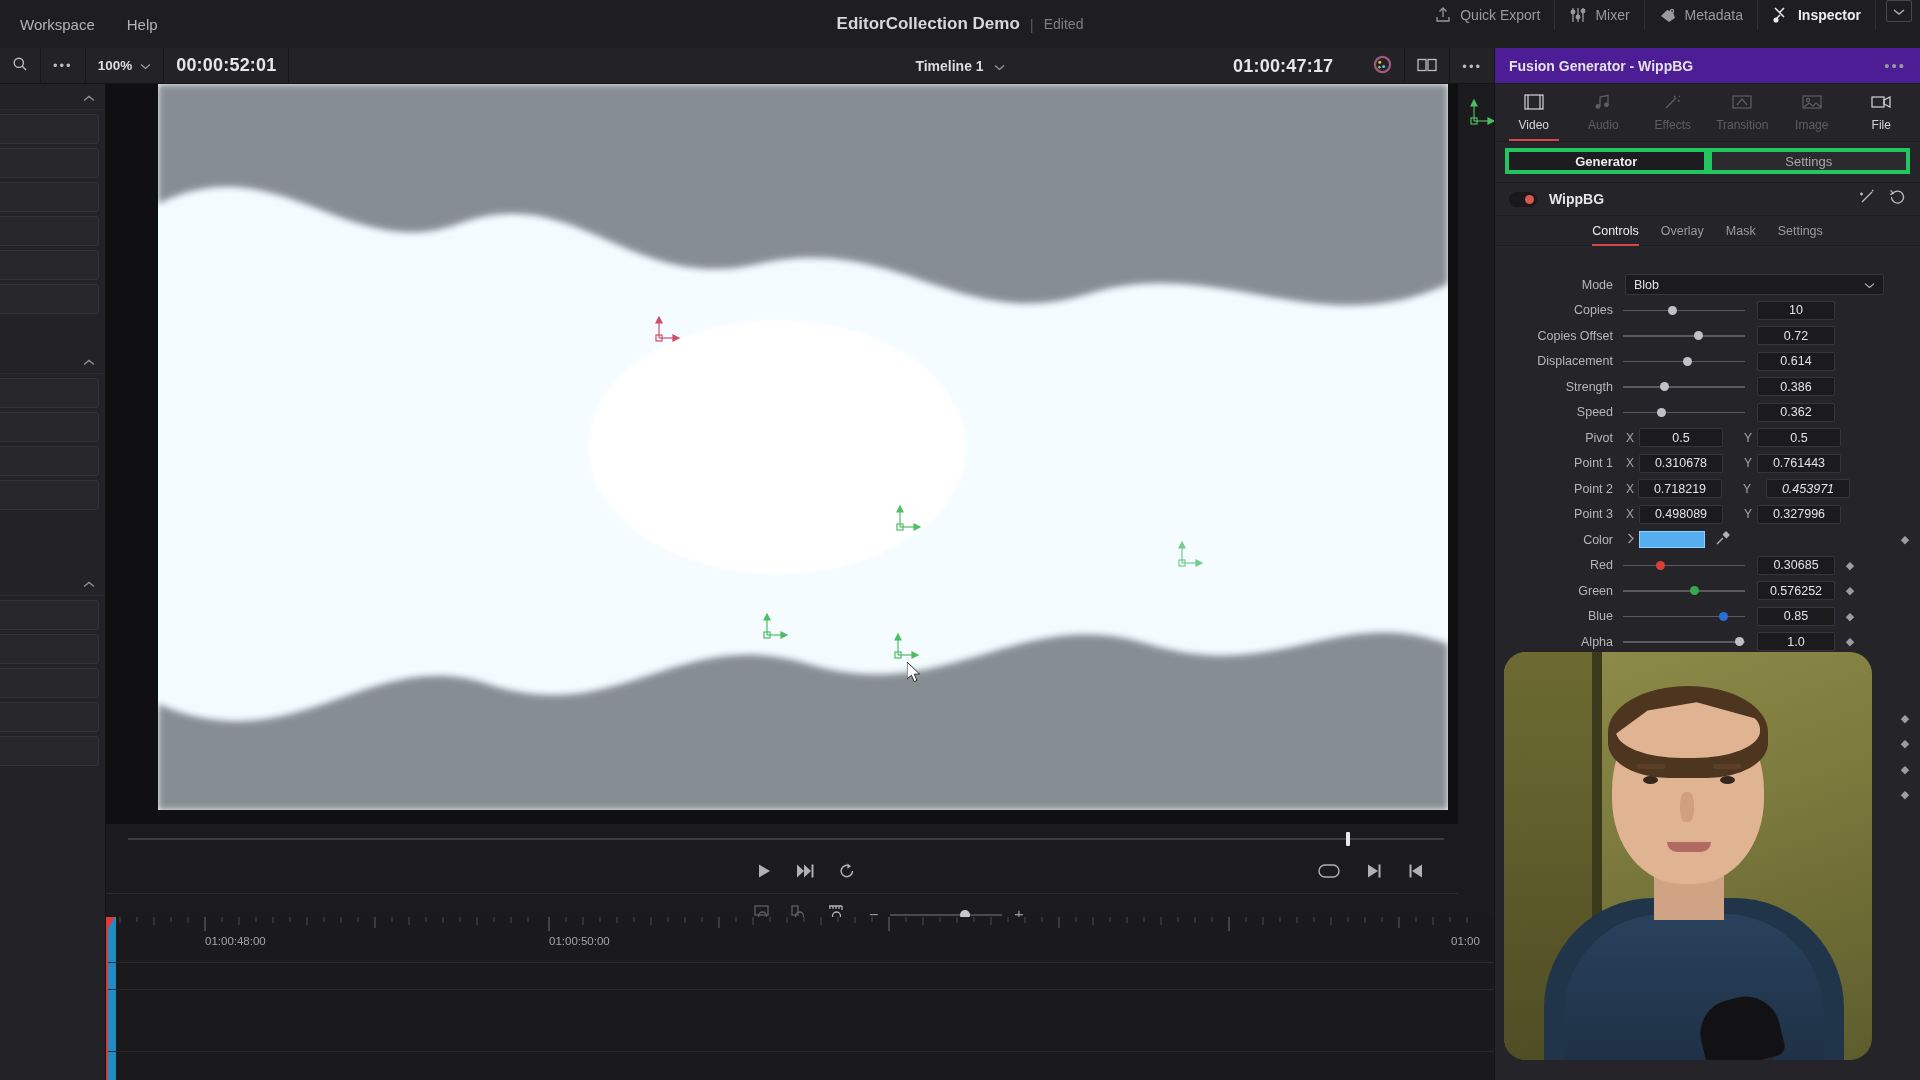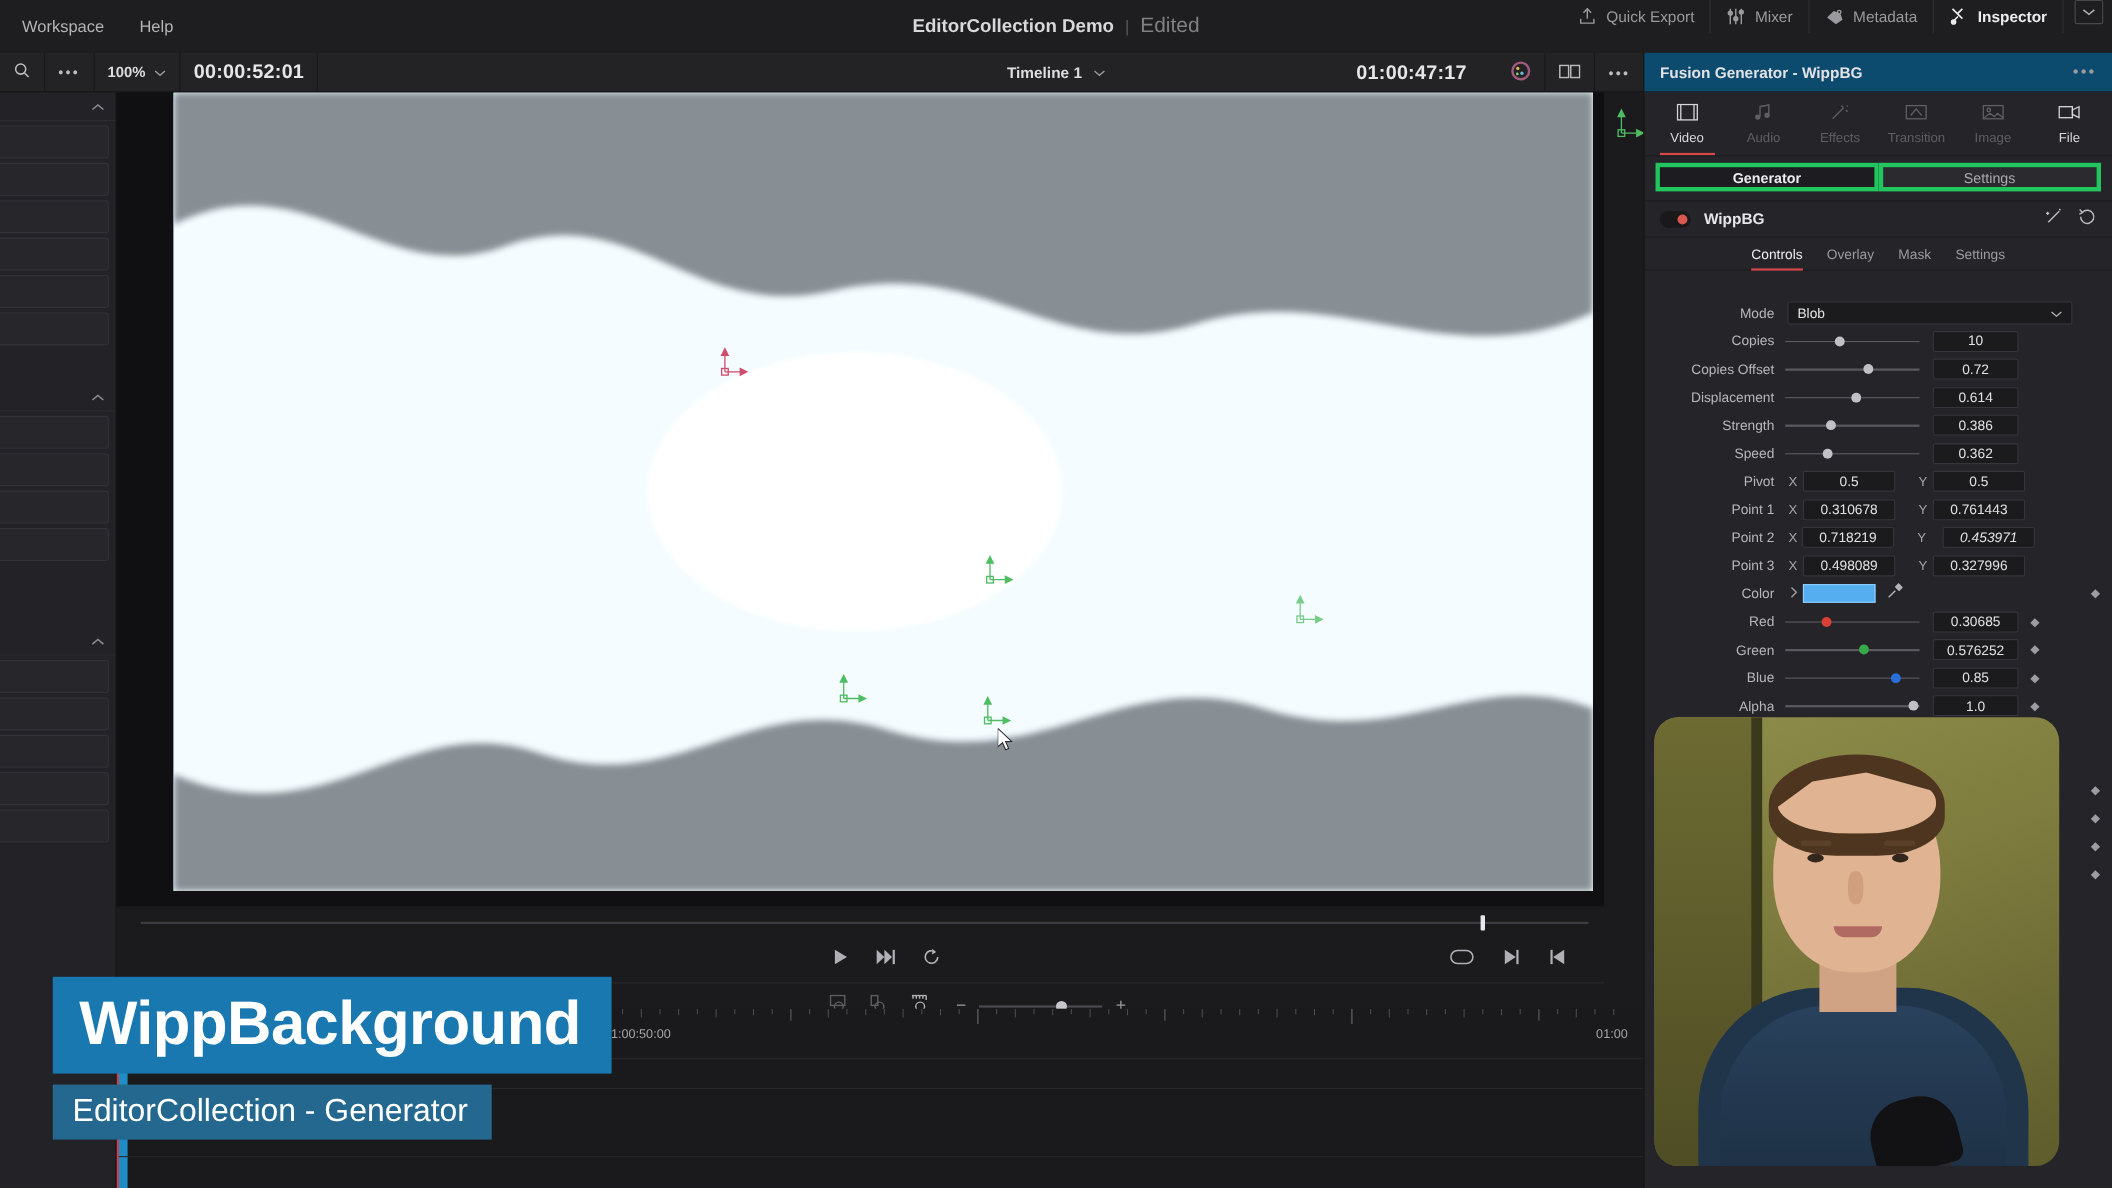--- a/index.html
+++ b/index.html
@@ -26,7 +26,7 @@
   }
   .proj-title { font-size:17px; font-weight:bold; color:#d8d8dc; }
   .proj-sep { color:#5a5a5e; font-size:15px; }
-  .proj-state { font-size:19px; color:#808084; }
+  .proj-state { font-size:14px; color:#808084; }
 
   .topright {
     position:absolute; right:8px; top:0; height:48px;

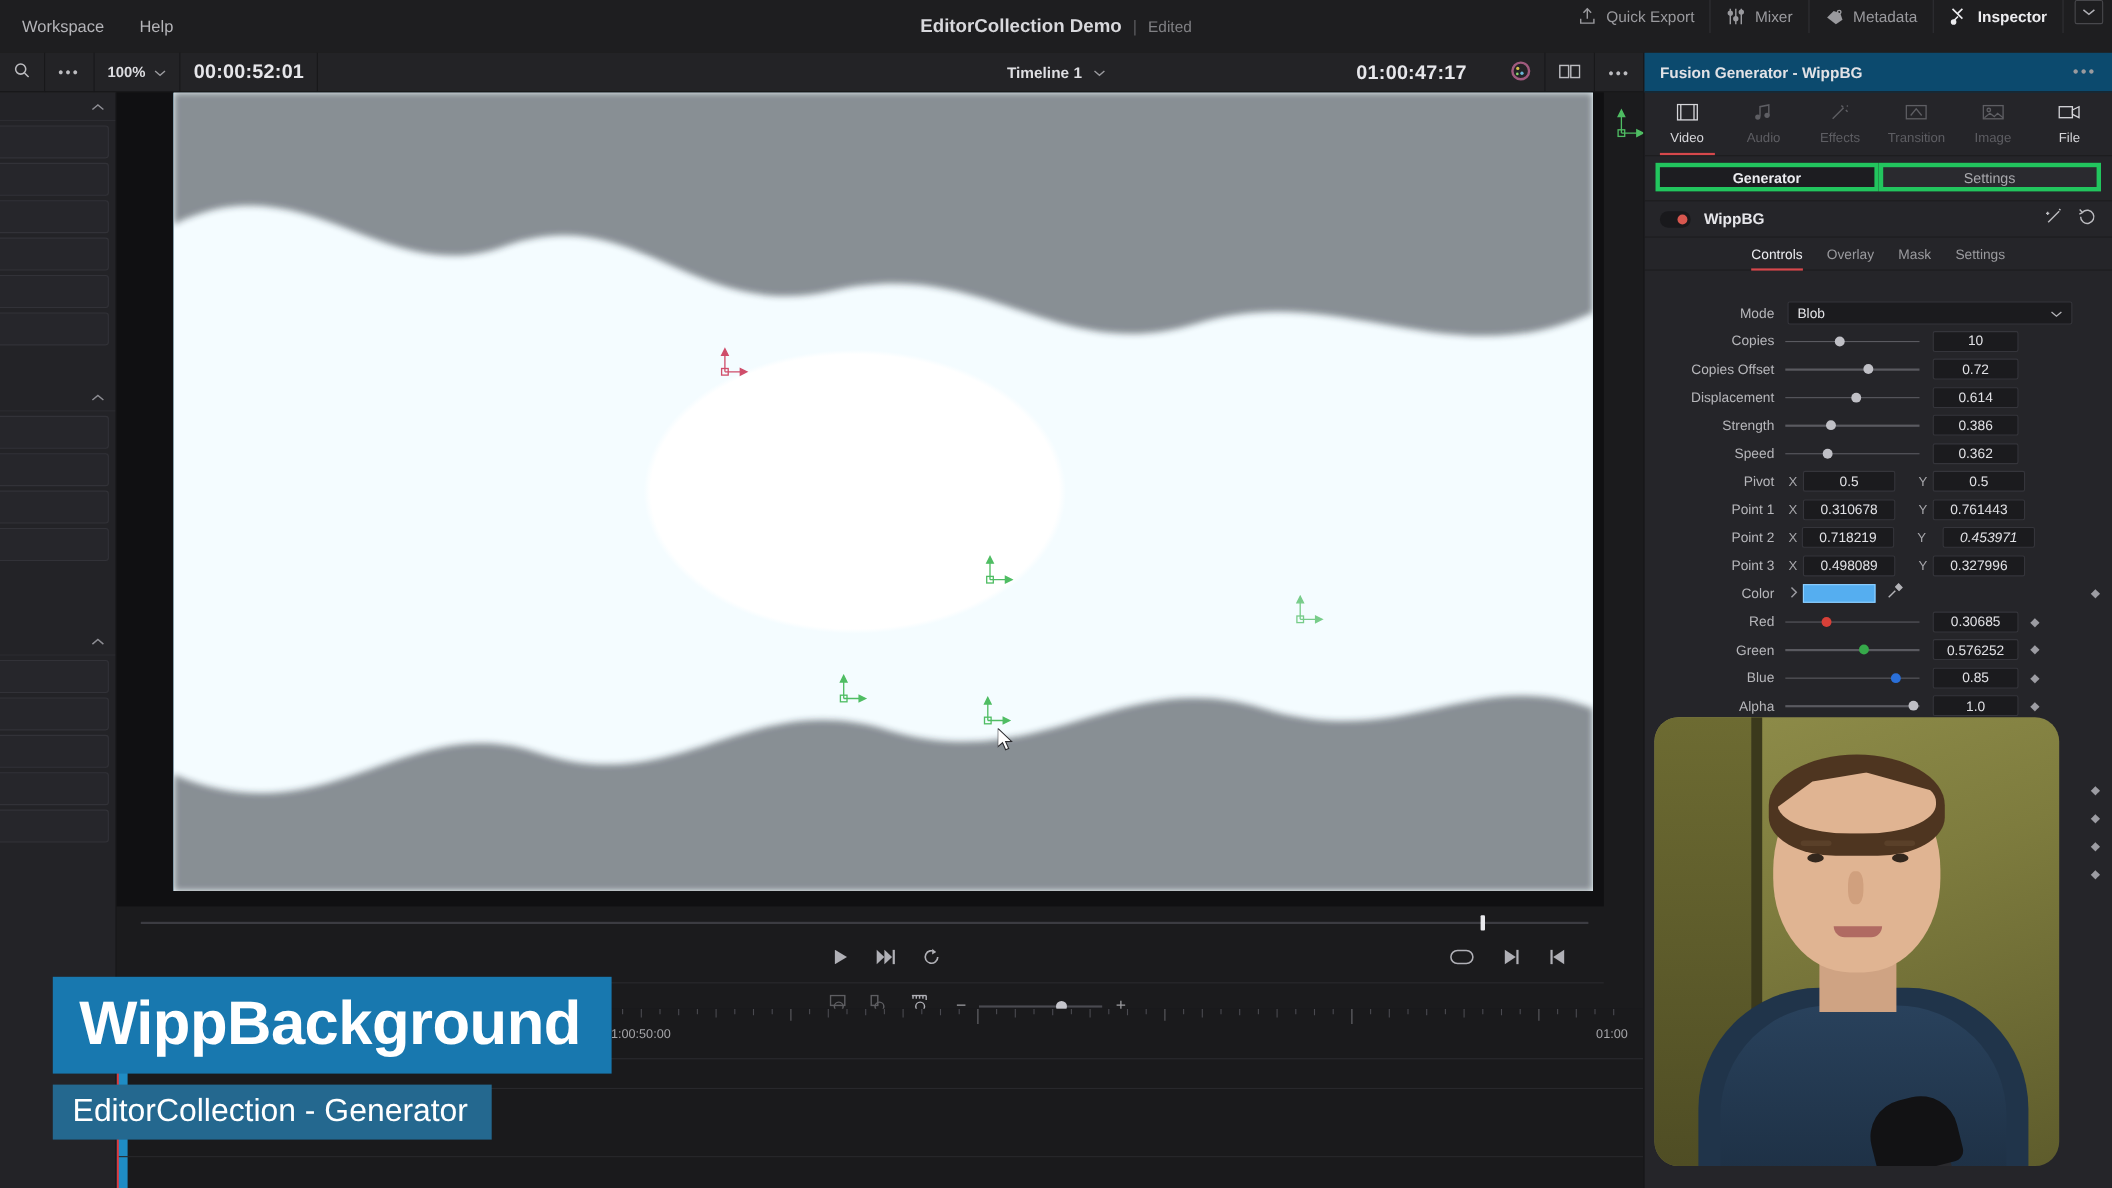--- a/index.html
+++ b/index.html
@@ -265,7 +265,7 @@
   }
   .insp-header {
     height:36px; display:flex; align-items:center; justify-content:space-between;
-    padding:0 14px; border-bottom:1px solid #1a1a1c; background:#0c4a6e;
+    padding:0 14px; border-bottom:1px solid #1a1a1c; background:#4c1d95;
   }
   .insp-title { font-size:14px; font-weight:bold; color:#e2e2e6; }
   .insp-dots { color:#9a9a9e; font-size:15px; letter-spacing:2px; cursor:pointer; }

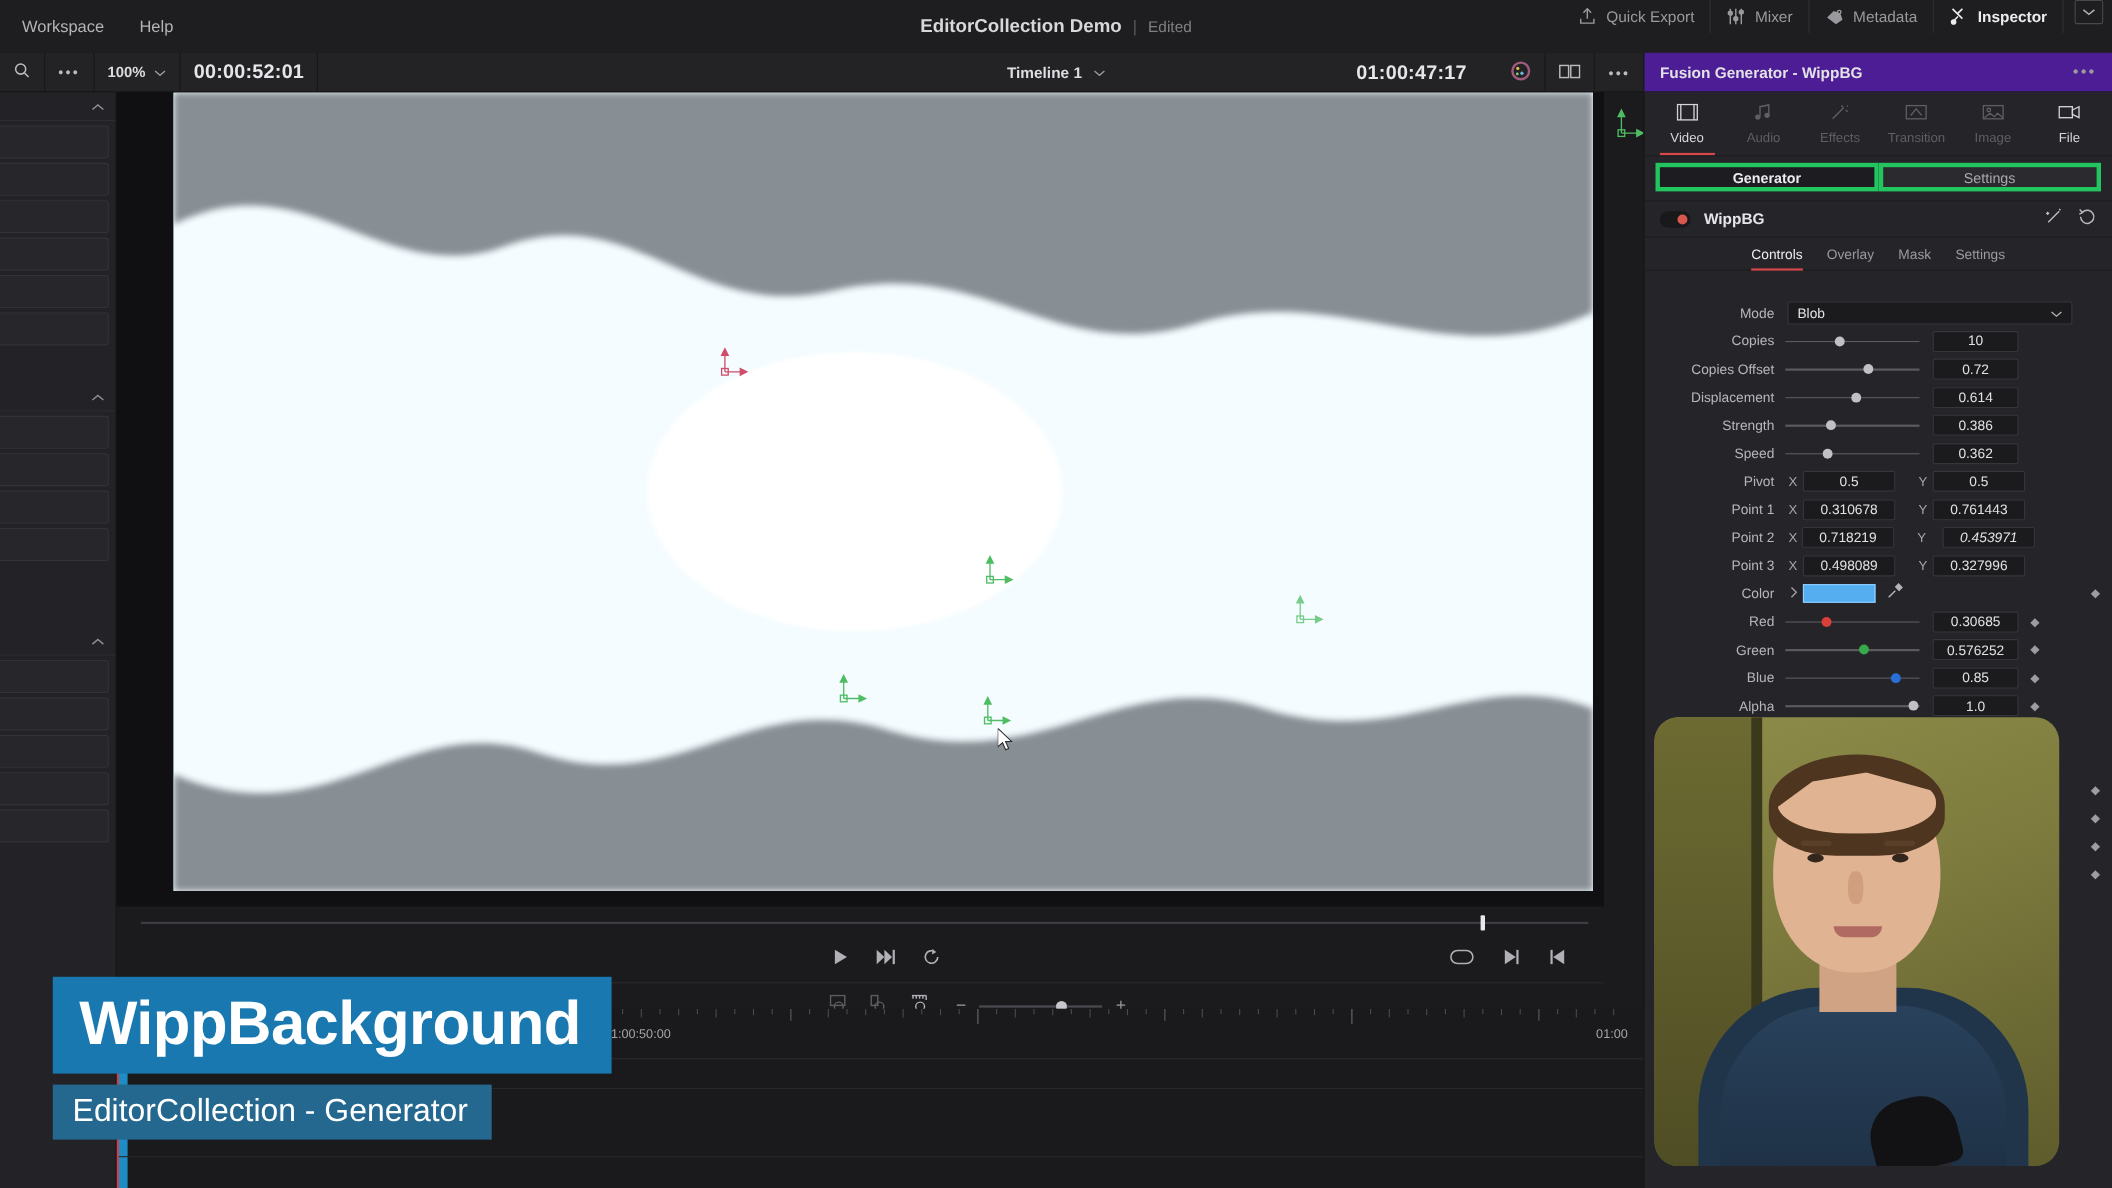--- a/index.html
+++ b/index.html
@@ -782,10 +782,6 @@
     </div>
   </div>
 
-  <div class="lower3">
-    <div class="l3-main">WippBackground</div>
-    <div><div class="l3-sub">EditorCollection - Generator</div></div>
-  </div>
 
   <div class="pip">
     <div class="pip-wallL"></div>

